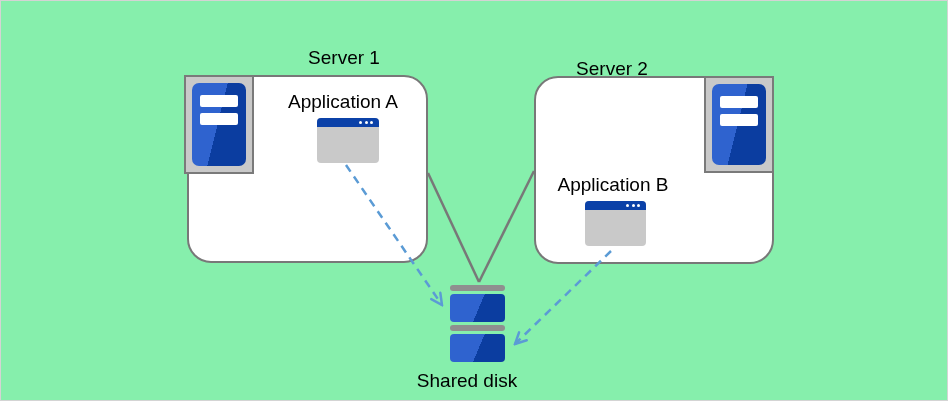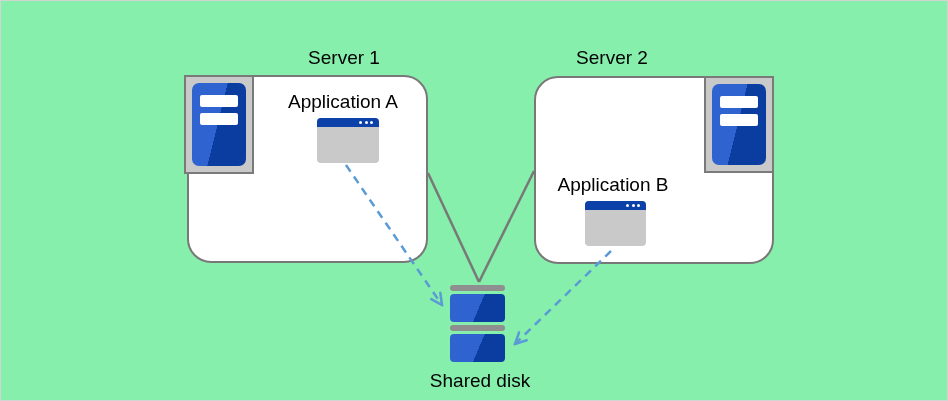--- a/index.html
+++ b/index.html
@@ -169,7 +169,7 @@
   </svg>
 
   <div class="diagram-label" style="left:263px; top:47px;">Server 1</div>
-  <div class="diagram-label" style="left:531px; top:47px;text-align:center;">Server 2</div>
+  <div class="diagram-label" style="left:531px; top:58px;text-align:center;">Server 2</div>
   <div class="diagram-label" style="left:532px; top:174px;">Application B</div>
   <div class="diagram-label" style="left:262px; top:91px;">Application A</div>
   <div class="diagram-label" style="left:399px; top:370px;">Shared disk</div>

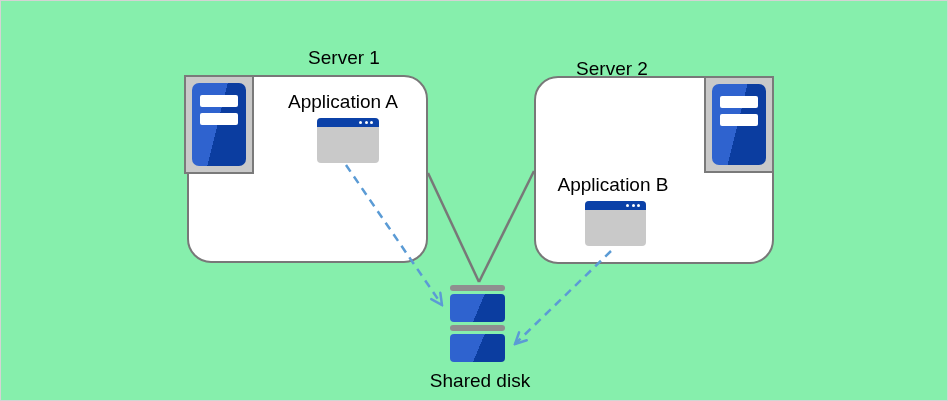--- a/index.html
+++ b/index.html
@@ -172,7 +172,7 @@
   <div class="diagram-label" style="left:531px; top:58px;text-align:center;">Server 2</div>
   <div class="diagram-label" style="left:532px; top:174px;">Application B</div>
   <div class="diagram-label" style="left:262px; top:91px;">Application A</div>
-  <div class="diagram-label" style="left:399px; top:370px;">Shared disk</div>
+  <div class="diagram-label" style="left:386px; top:370px;">Shared disk</div>
 
 </div>
 

